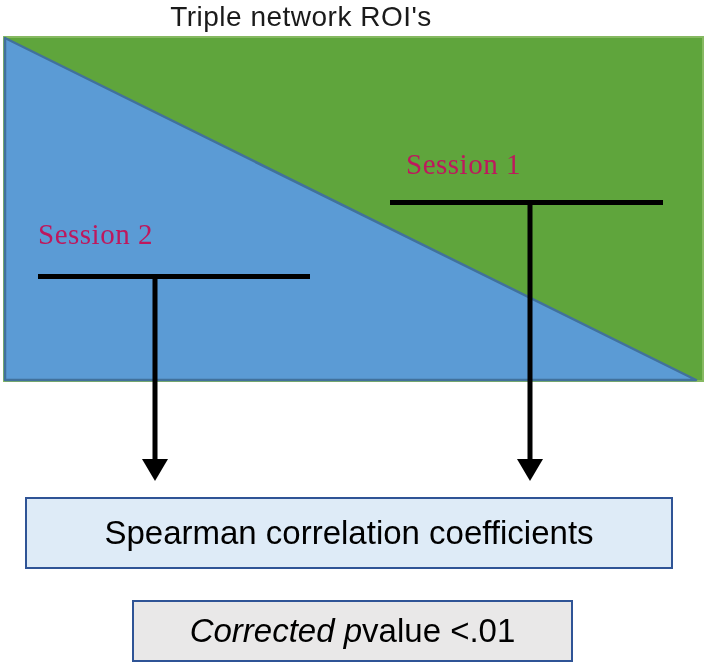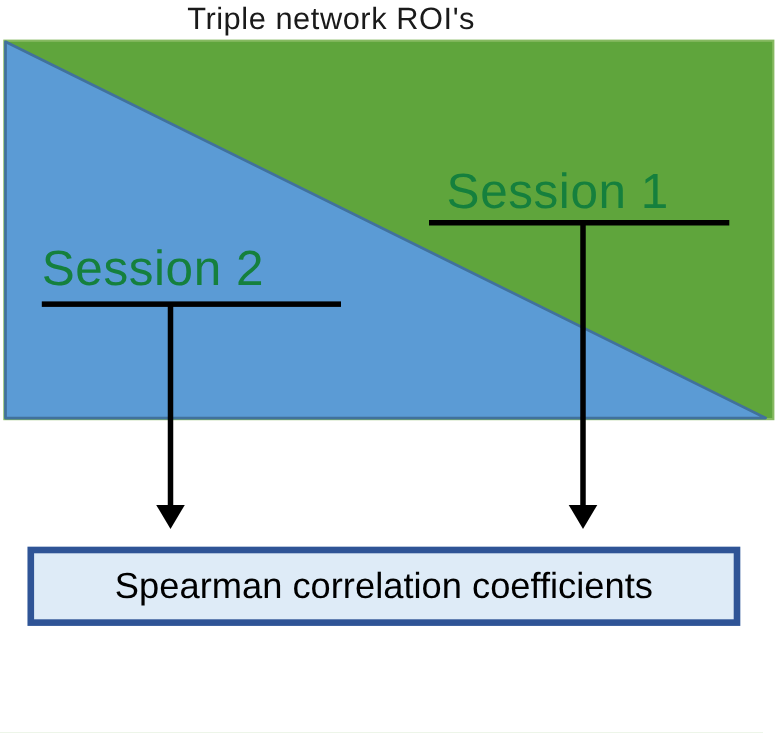--- a/index.html
+++ b/index.html
@@ -18,8 +18,8 @@
     letter-spacing:0.5px;
   }
   .session-label{
-    font-size:45px;color:#15803d;
-    white-space:nowrap;letter-spacing:0.5px;
+    font-size:29px;color:#be185d;
+    white-space:nowrap;letter-spacing:0.5px;font-family:Liberation Serif, serif;
   }
   .session2-label{left:38px;top:218px;}
   .session1-label{left:406px;top:148px;}

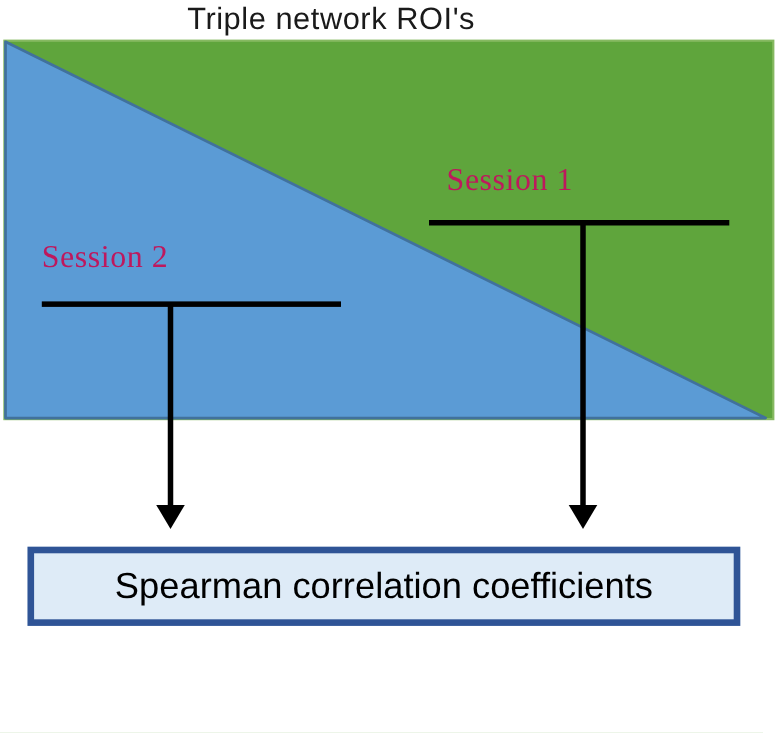--- a/index.html
+++ b/index.html
@@ -27,7 +27,7 @@
   .result-box{
     box-sizing:border-box;
     display:flex;align-items:center;justify-content:center;
-    border:6px solid #be185d;
+    border:2px solid #be185d;
     font-size:33px;color:#000000;
     white-space:nowrap;
   }

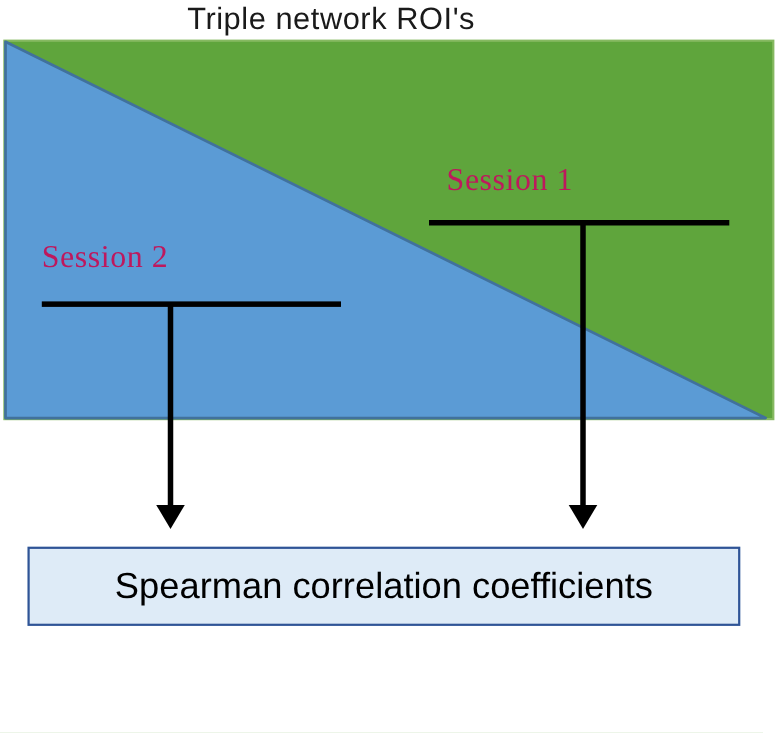--- a/index.html
+++ b/index.html
@@ -71,6 +71,10 @@
     <span>Spearman correlation coefficients</span>
   </div>
 
+  <div class="abs result-box corrected-box" style="background-color: rgb(233, 232, 232); border-color: rgb(47, 84, 150);">
+    <span class="italic">Corrected p</span>
+      <span> value &lt;.01</span>
+  </div>
 
 </div>
 

